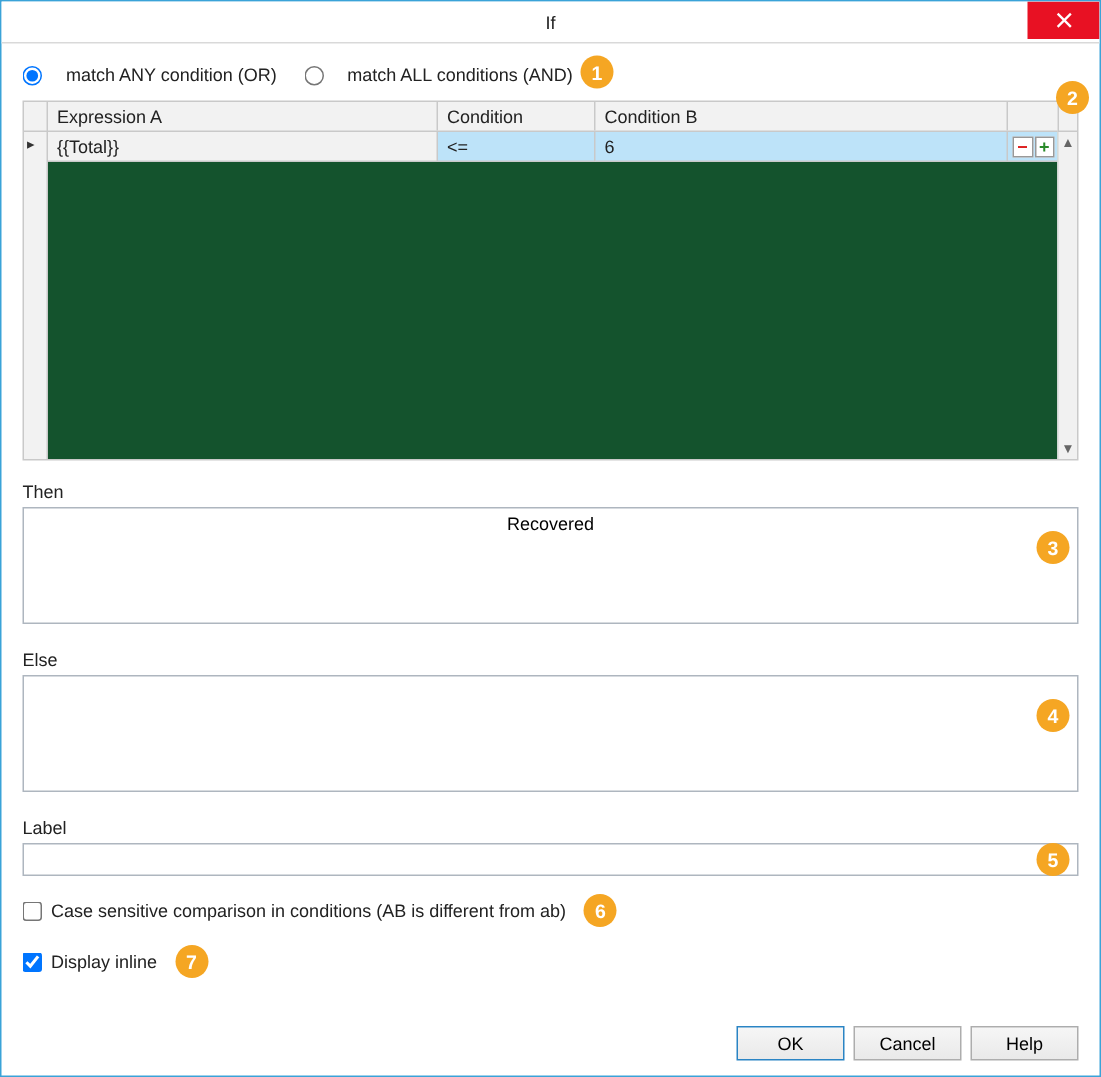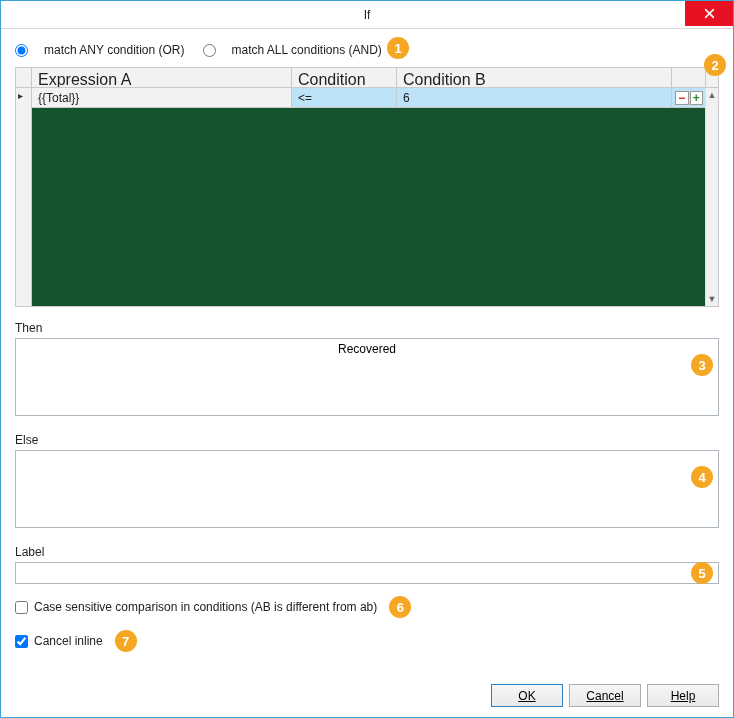--- a/index.html
+++ b/index.html
@@ -81,7 +81,7 @@
   .grid-header > div {
     border-right: 1px solid #c9c9c9;
     padding: 3px 6px;
-    font-size: 16px;
+    font-size: 12px;
     white-space: nowrap;
     overflow: hidden;
   }

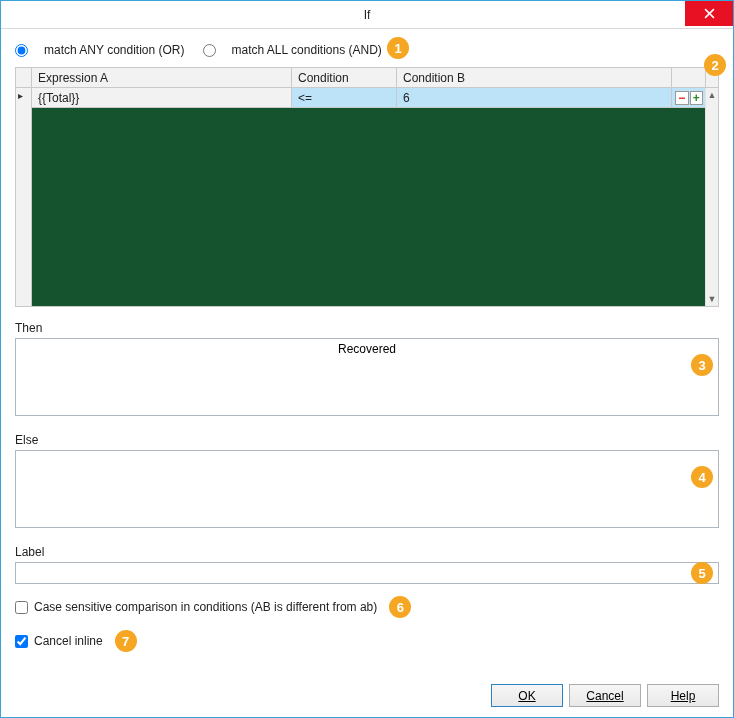--- a/index.html
+++ b/index.html
@@ -311,7 +311,7 @@
 
   <div class="check-row">
     <input type="checkbox" checked="" style="">
-    <span>Cancel inline</span>
+    <span>Display inline</span>
     <span class="callout" style="position:static; margin-left:6px;">7</span>
   </div>
 

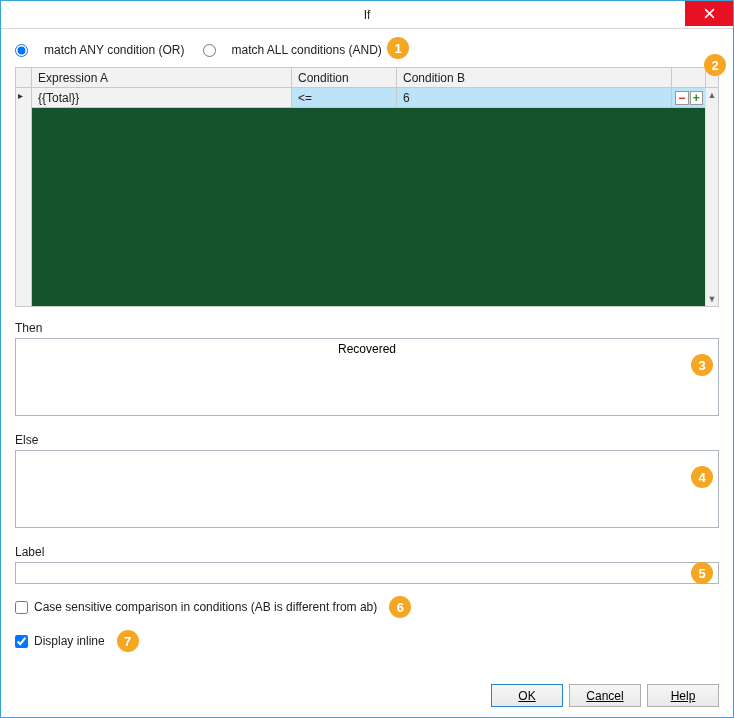--- a/index.html
+++ b/index.html
@@ -209,7 +209,6 @@
     font-size: 12px;
     padding: 0 10px;
     cursor: pointer;
-    text-decoration: underline;
   }
   .btn.primary {
     border: 1px solid #2a84c4;

